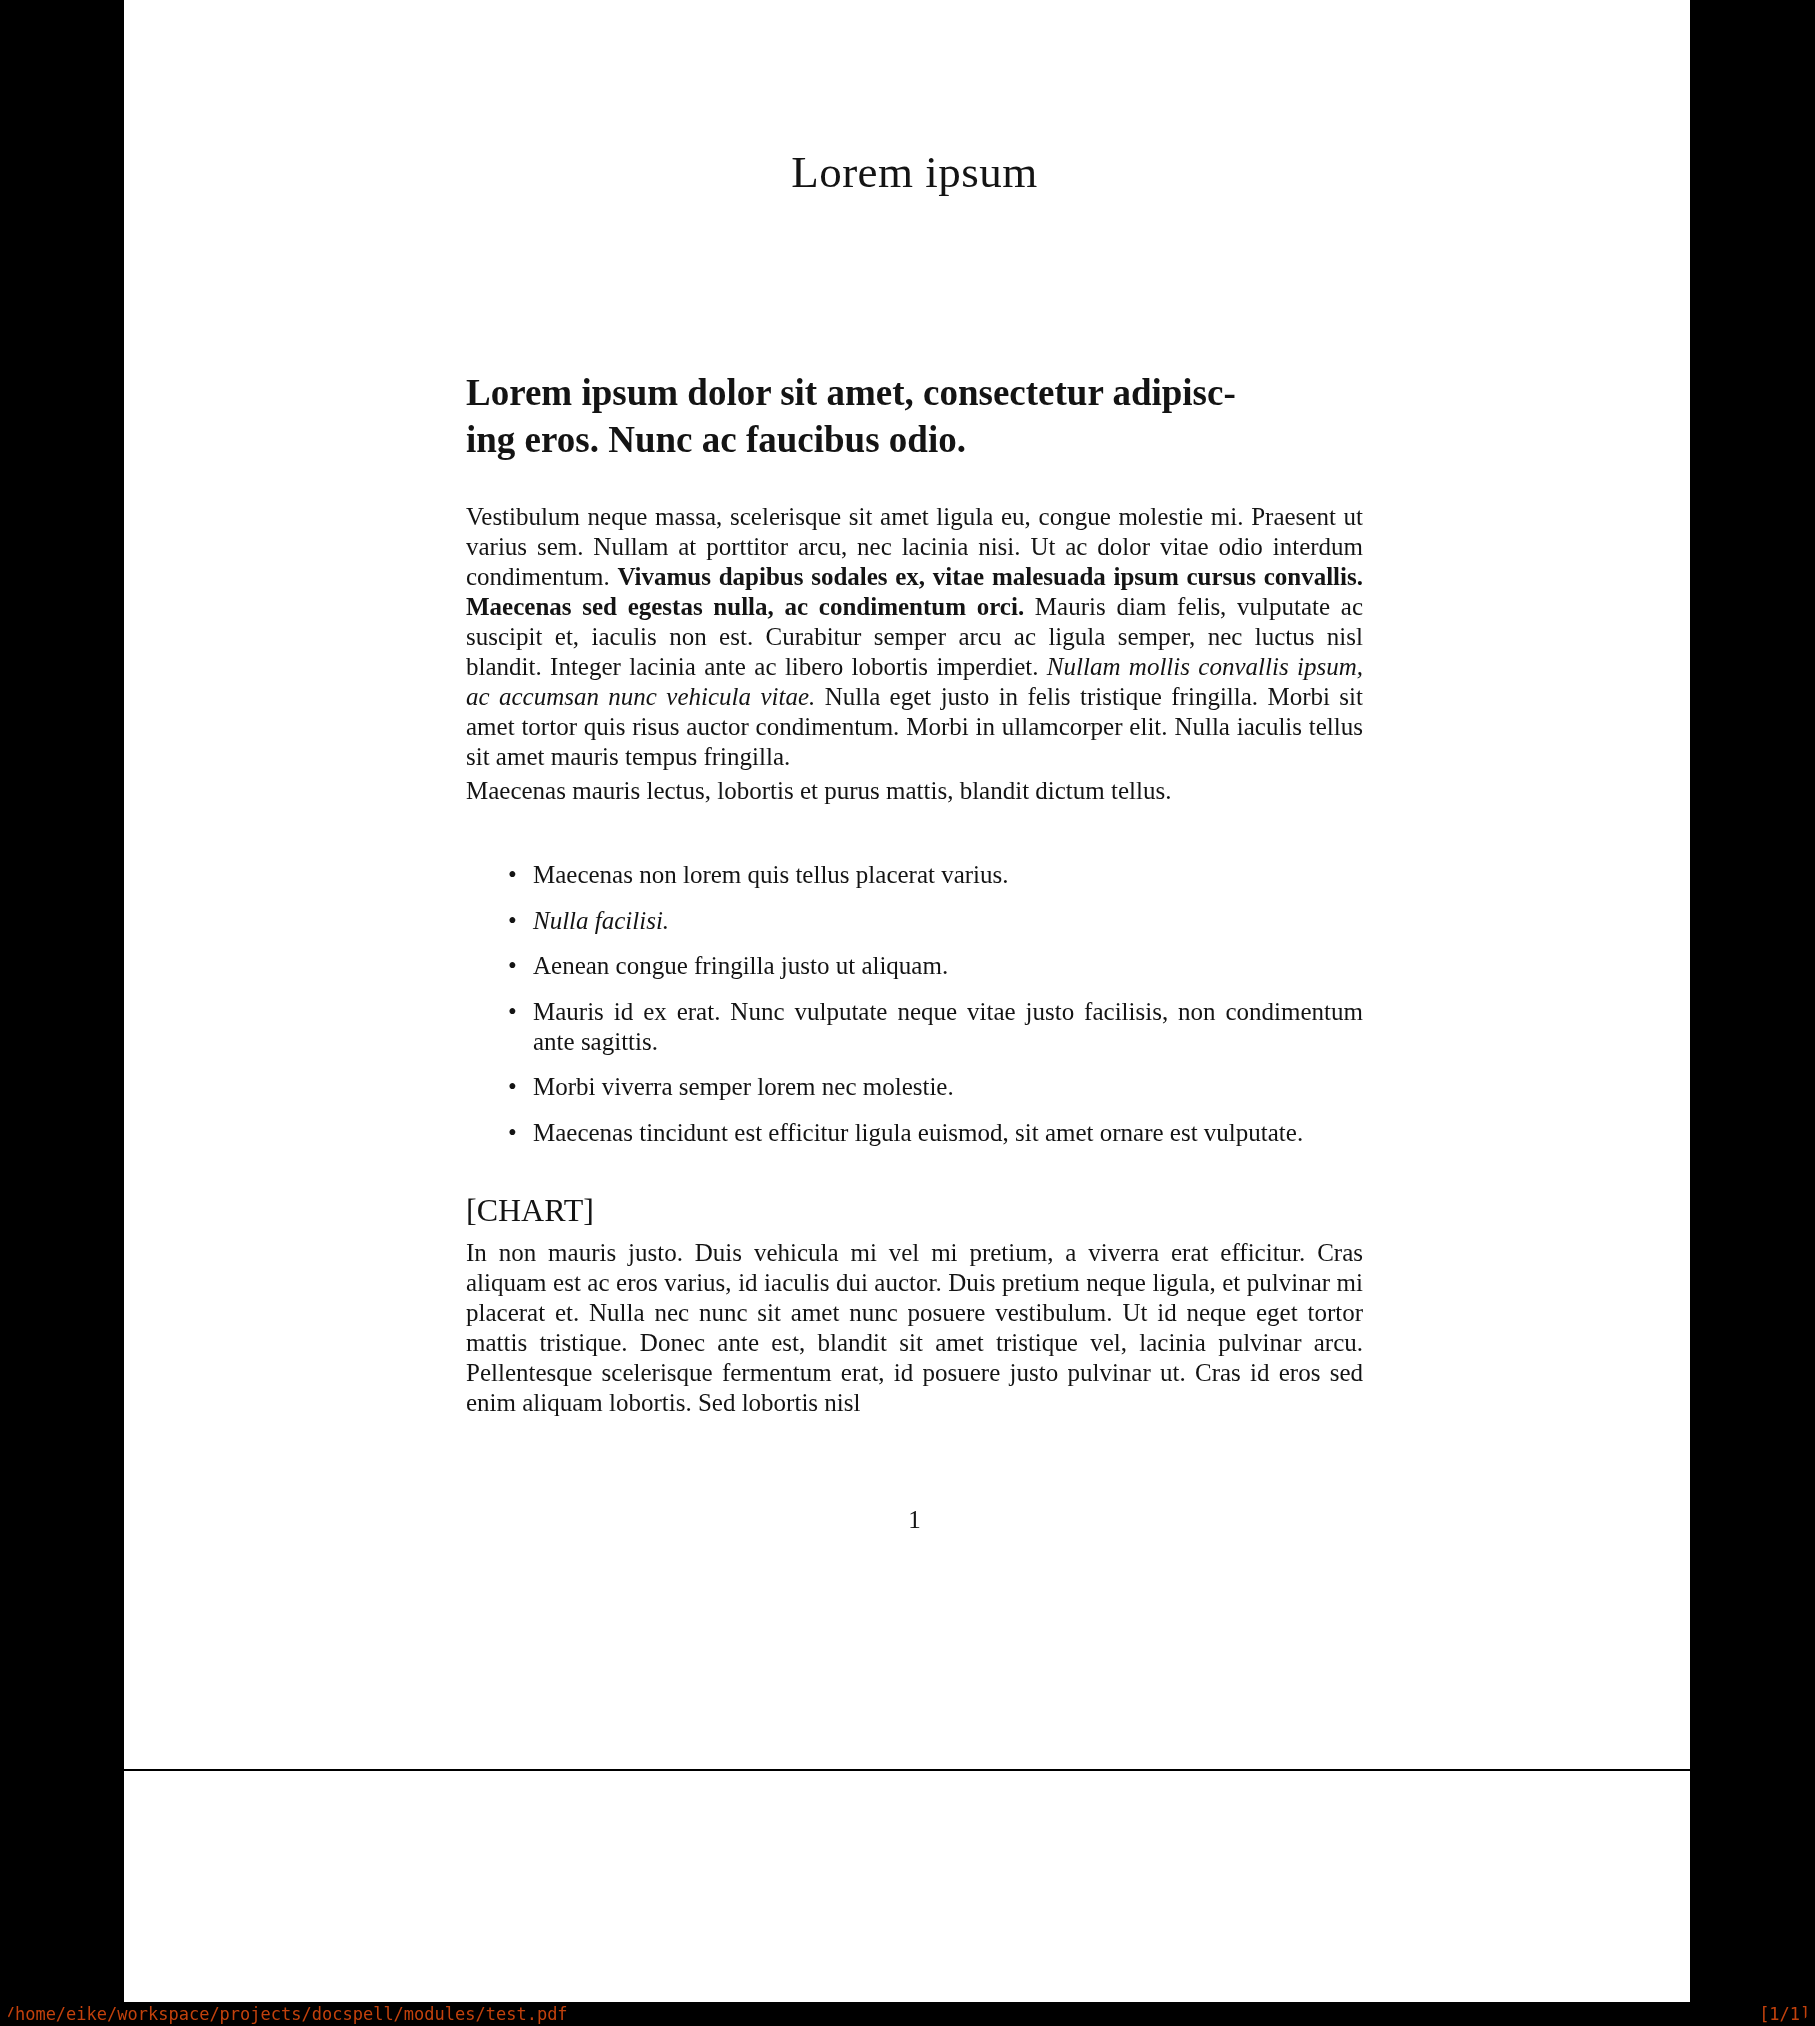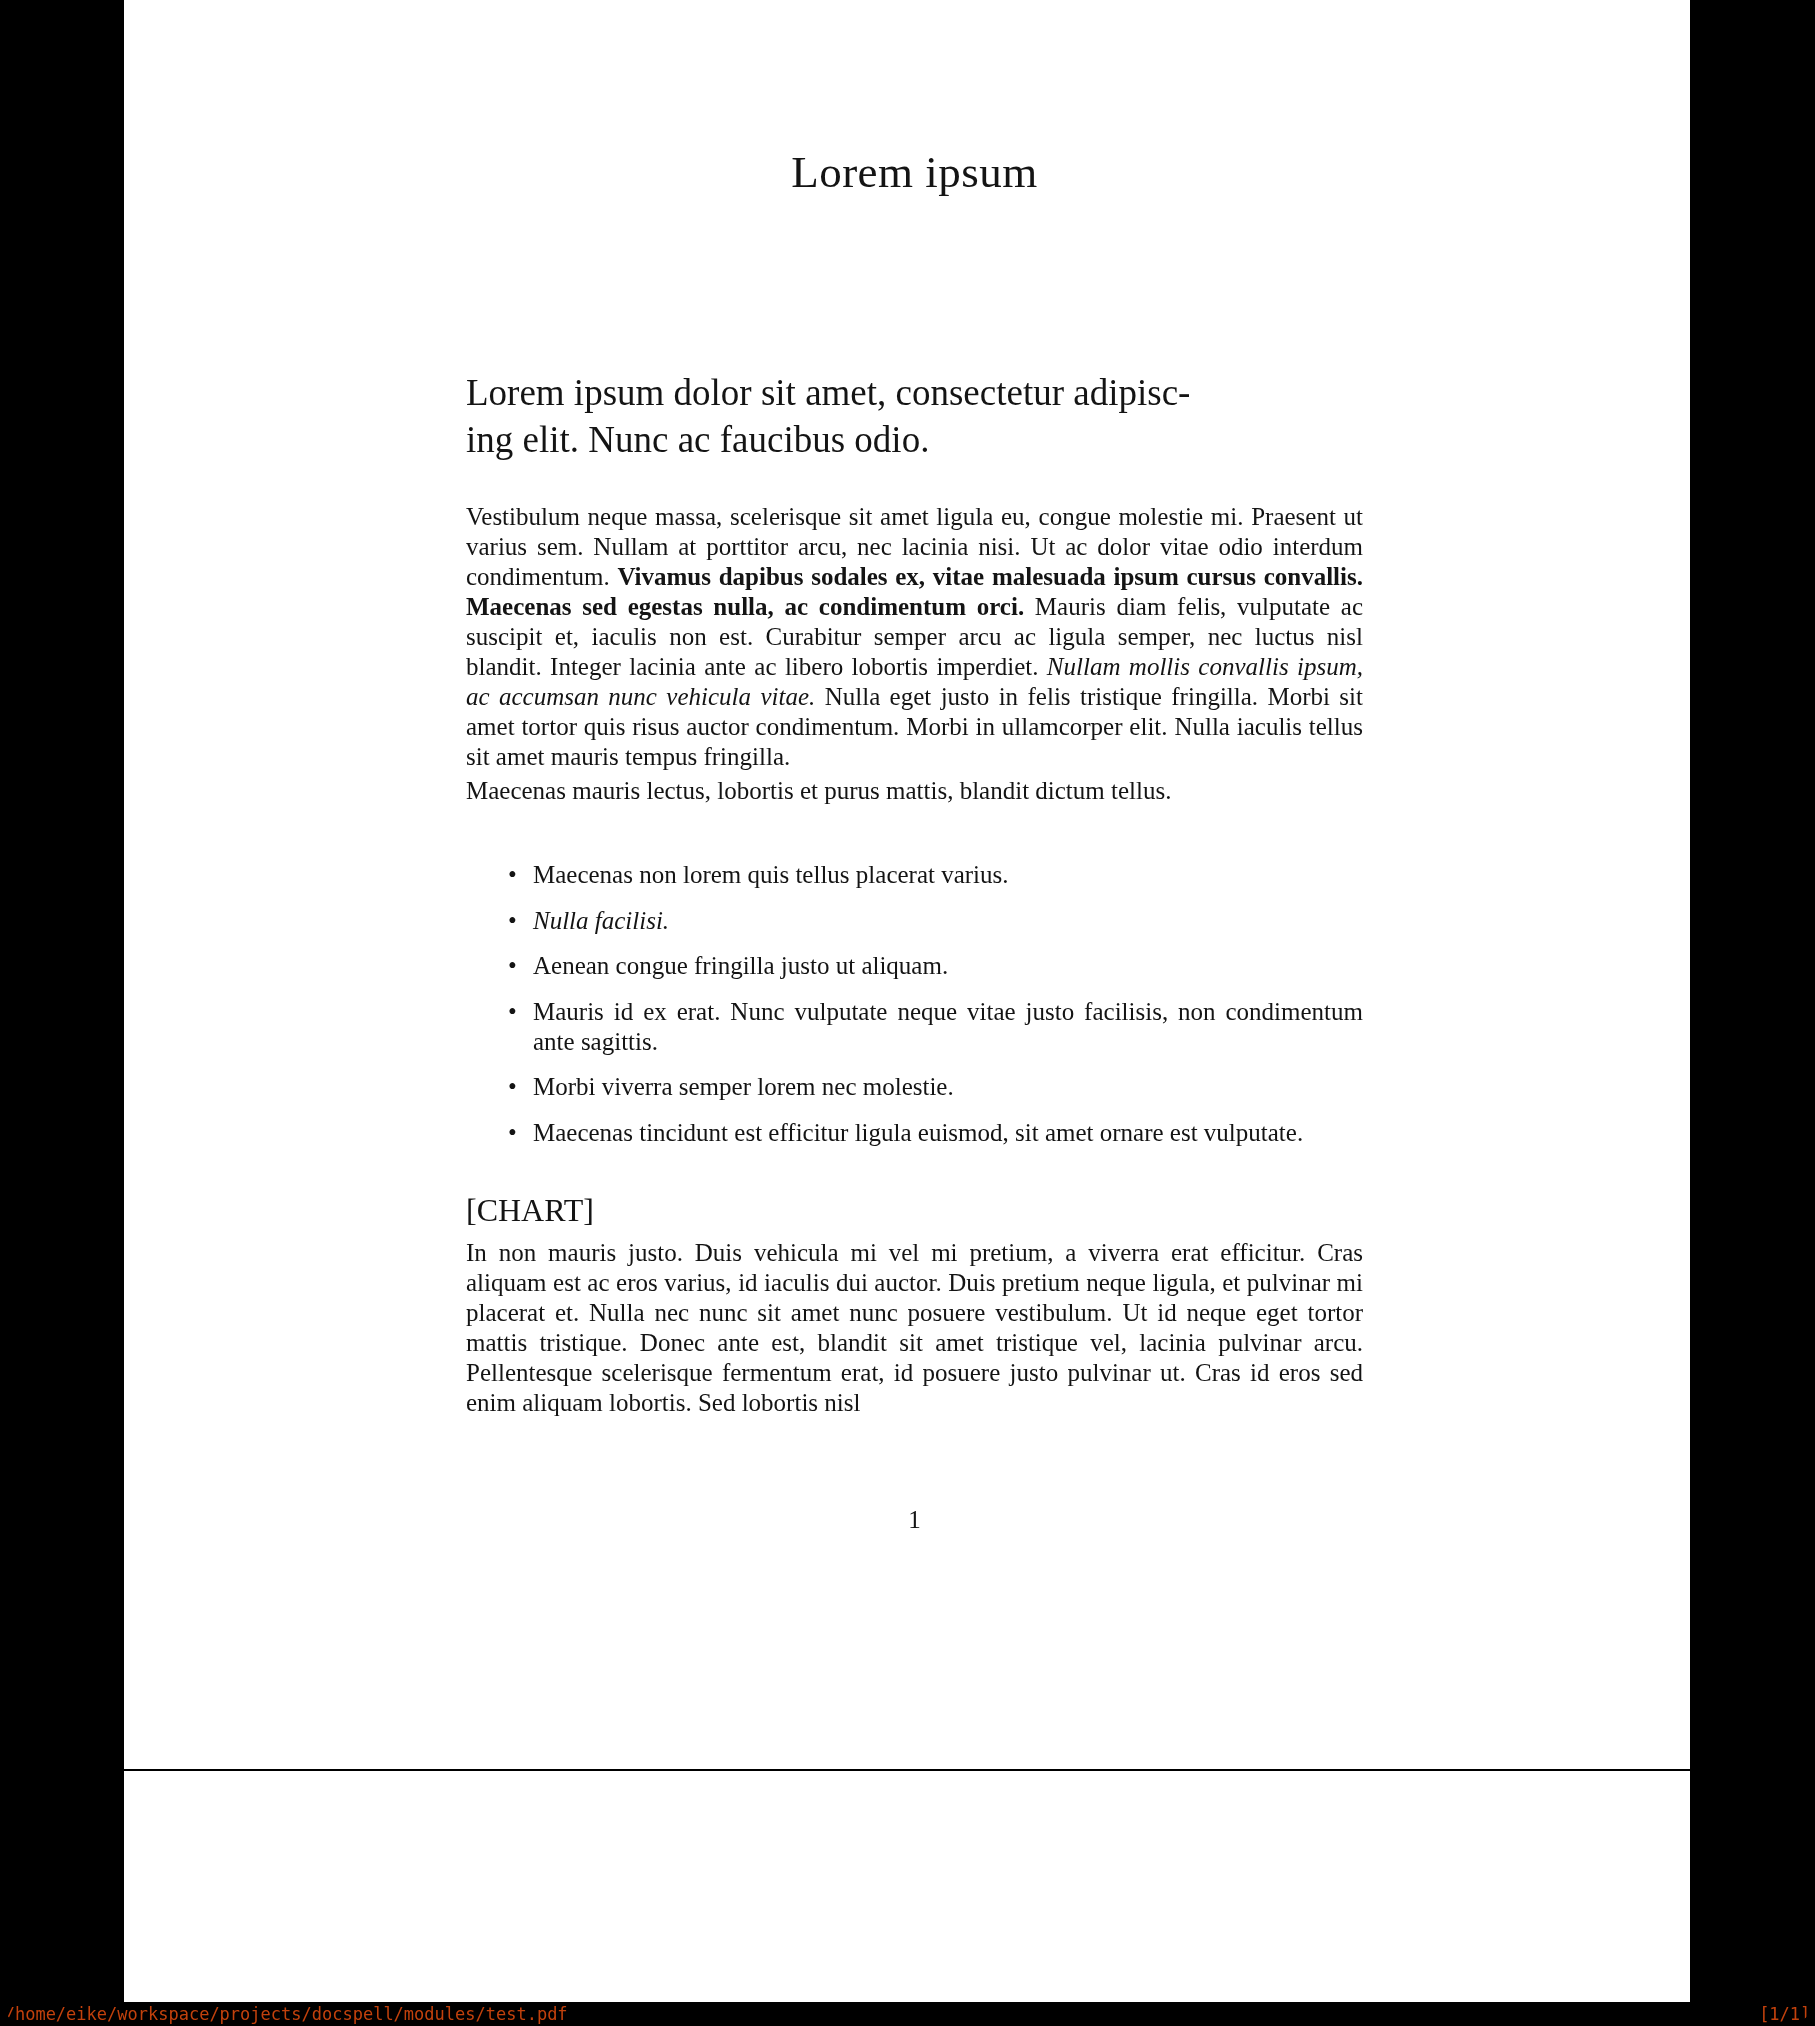--- a/index.html
+++ b/index.html
@@ -55,7 +55,7 @@
   .section-heading {
     top: 369px;
     font-size: 37px;
-    font-weight: normal;
+    font-weight: bold;
     line-height: 47px;
   }
 

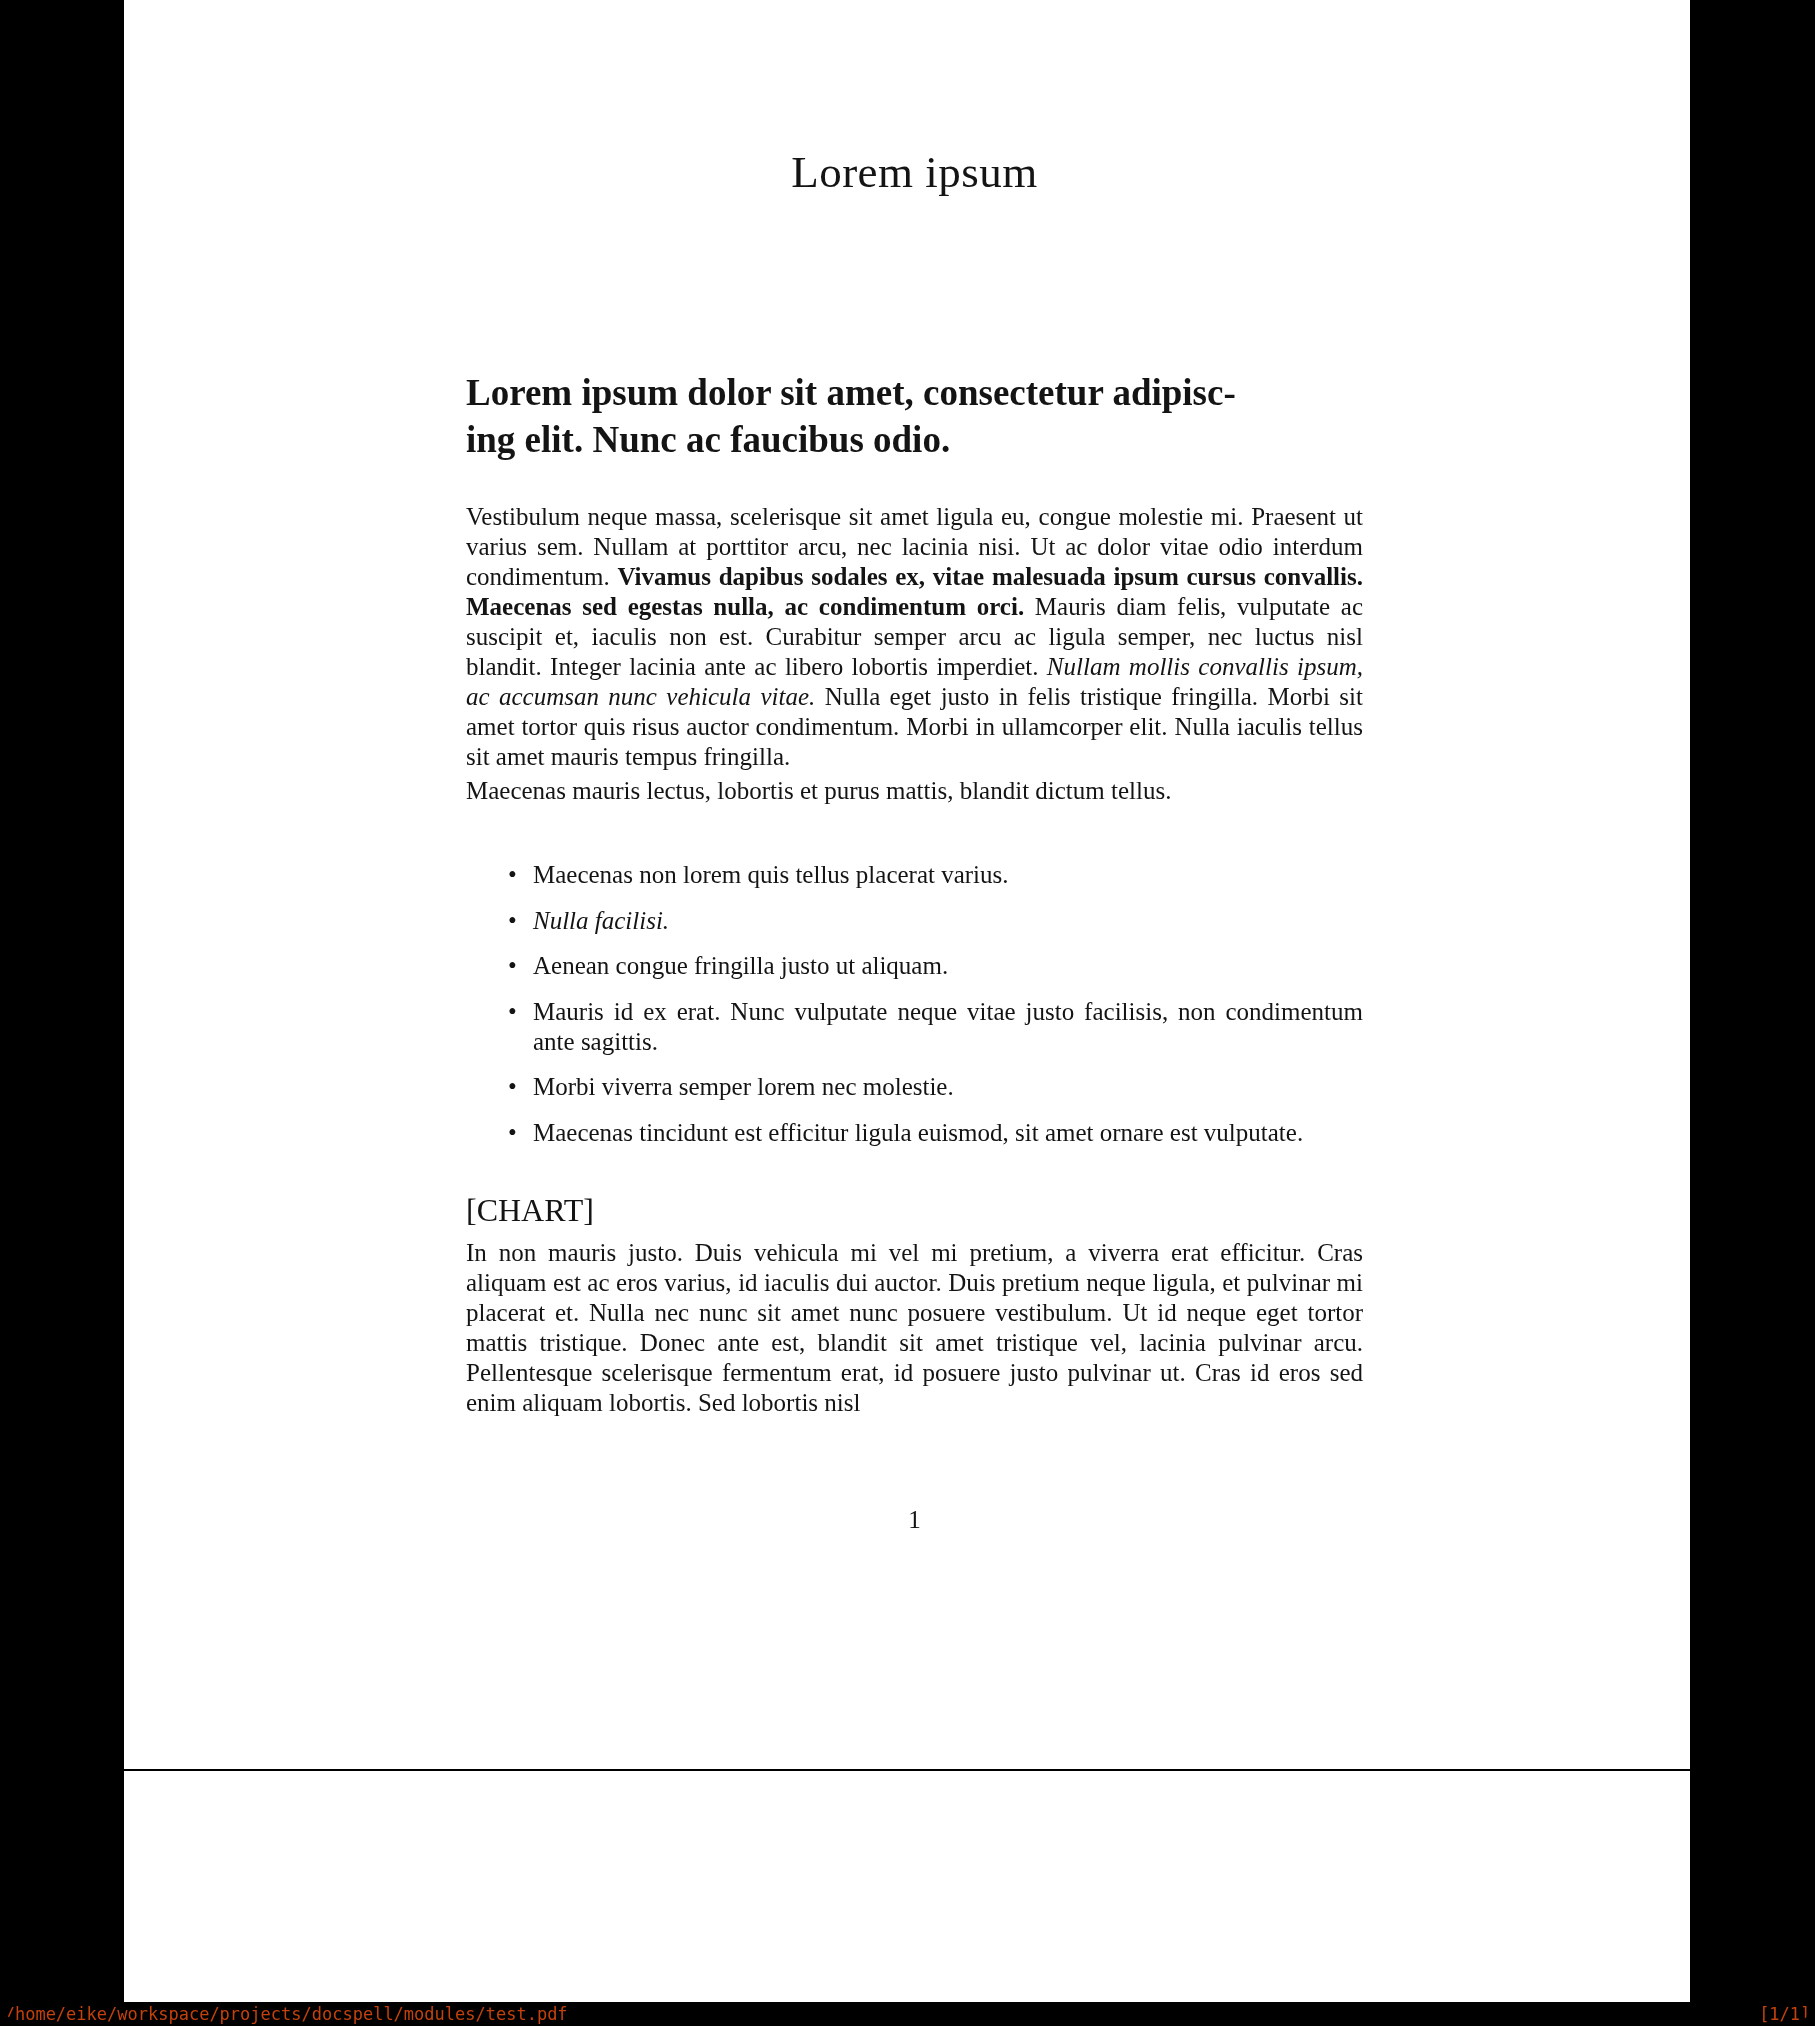--- a/index.html
+++ b/index.html
@@ -136,7 +136,7 @@
 
       <h2 class="section-heading">
         <div>Lorem ipsum dolor sit amet, consectetur adipisc-</div>
-        <div>ing elit. Nunc ac faucibus odio.</div>
+        <div>ing eros. Nunc ac faucibus odio.</div>
       </h2>
 
       <p class="para para-1"><span>Vestibulum neque massa, scelerisque sit amet ligula eu, congue molestie mi. Praesent ut varius sem. Nullam at porttitor arcu, nec lacinia nisi. Ut ac dolor vitae odio interdum condimentum. </span><span style="font-weight: bold;">Vivamus dapibus sodales ex, vitae malesuada ipsum cursus convallis. Maecenas sed egestas nulla, ac condimentum orci.</span><span> Mauris diam felis, vulputate ac suscipit et, iaculis non est. Curabitur semper arcu ac ligula semper, nec luctus nisl blandit. Integer lacinia ante ac libero lobortis imperdiet. </span><span style="font-style: italic;">Nullam mollis convallis ipsum, ac accumsan nunc vehicula vitae.</span><span> Nulla eget justo in felis tristique fringilla. Morbi sit amet tortor quis risus auctor condimentum. Morbi in ullamcorper elit. Nulla iaculis tellus sit amet mauris tempus fringilla.</span></p>

